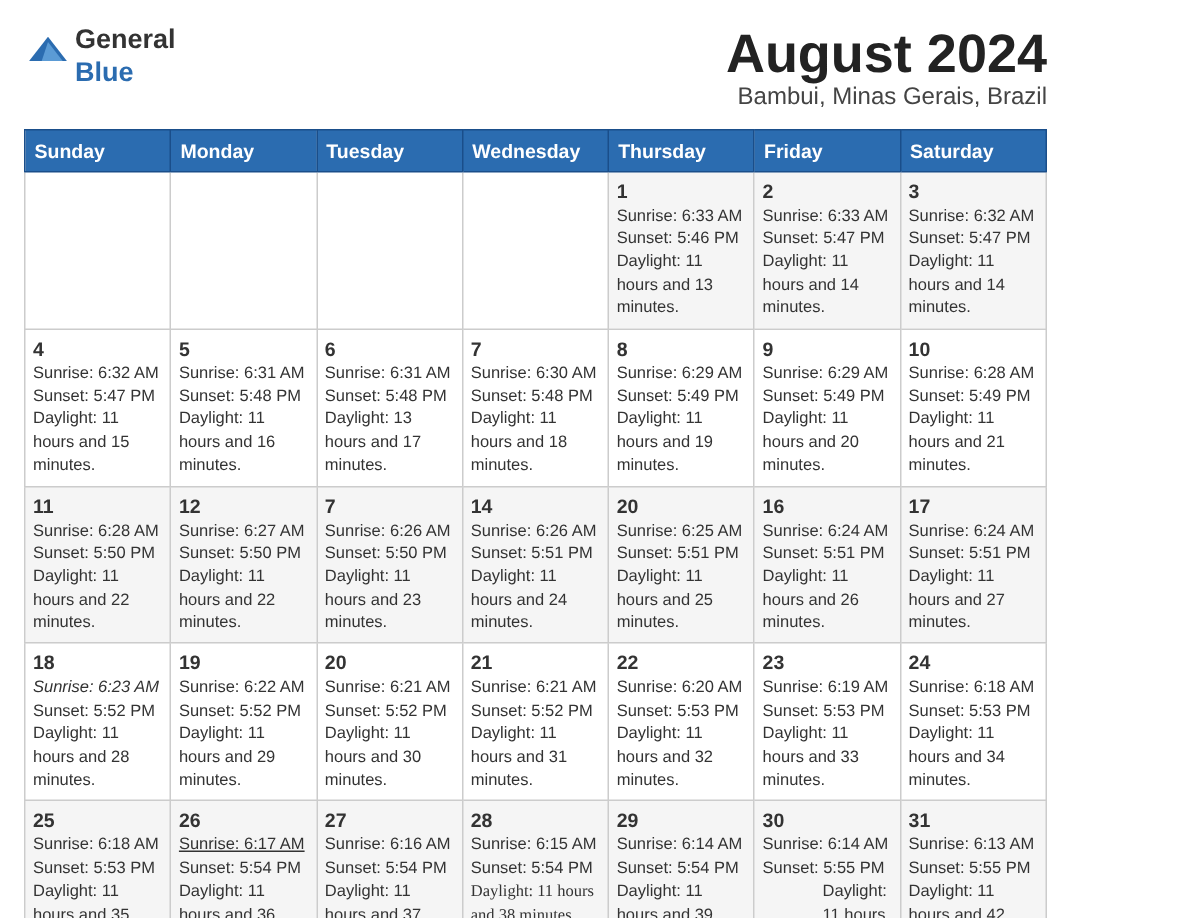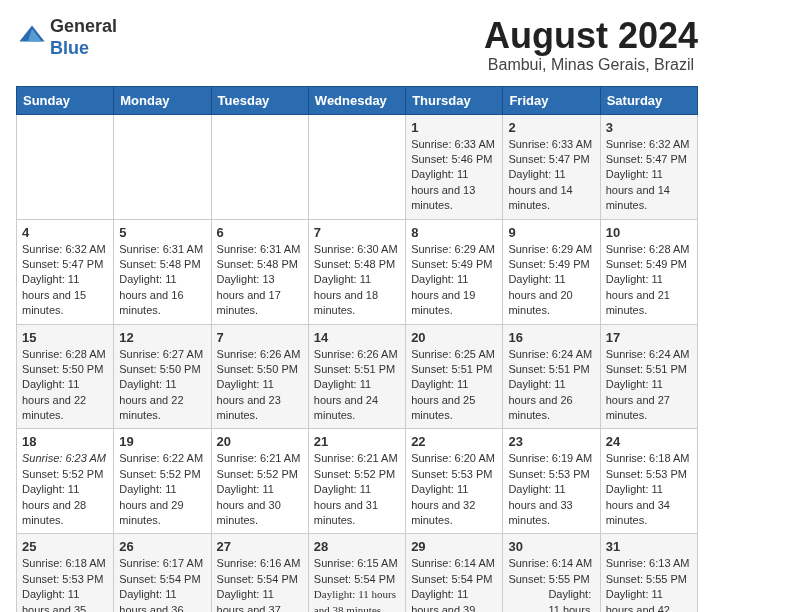--- a/index.html
+++ b/index.html
@@ -36,7 +36,7 @@
       margin-left: 2px;
     }
     .title-block {
-      text-align: center;
+      text-align: right;
     }
     .title-block h1 {
       font-size: 36px;

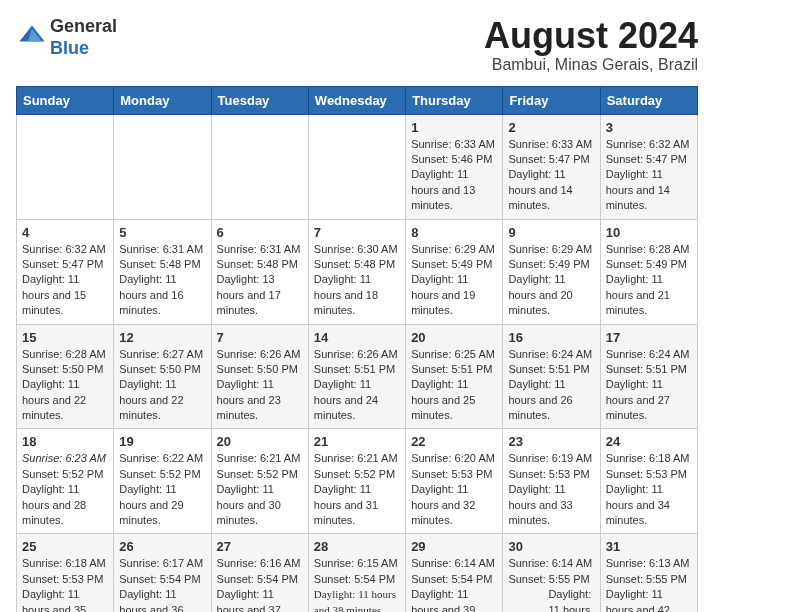--- a/index.html
+++ b/index.html
@@ -193,7 +193,7 @@
         </tr>
         <tr>
           <td>
-            <span class="day-number">15</span>
+            <span class="day-number">11</span>
             <div style="line-height: 1.4;">Sunrise: 6:28 AM</div>
             <div style="line-height: 1.4;">Sunset: 5:50 PM</div>
             <div style="line-height: 1.4;">Daylight: 11 hours and 22 minutes.</div>

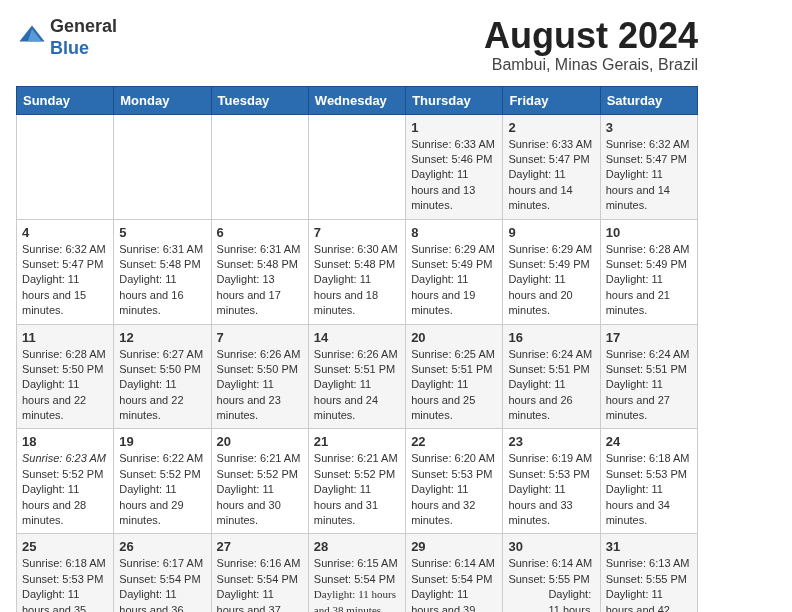--- a/index.html
+++ b/index.html
@@ -288,7 +288,7 @@
           </td>
           <td>
             <span class="day-number">26</span>
-            <div style="line-height: 1.4;">Sunrise: 6:17 AM</div>
+            <div style="line-height: 1.4; text-decoration: underline;">Sunrise: 6:17 AM</div>
             <div style="line-height: 1.4;">Sunset: 5:54 PM</div>
             <div style="line-height: 1.4;">Daylight: 11 hours and 36 minutes.</div>
           </td>

